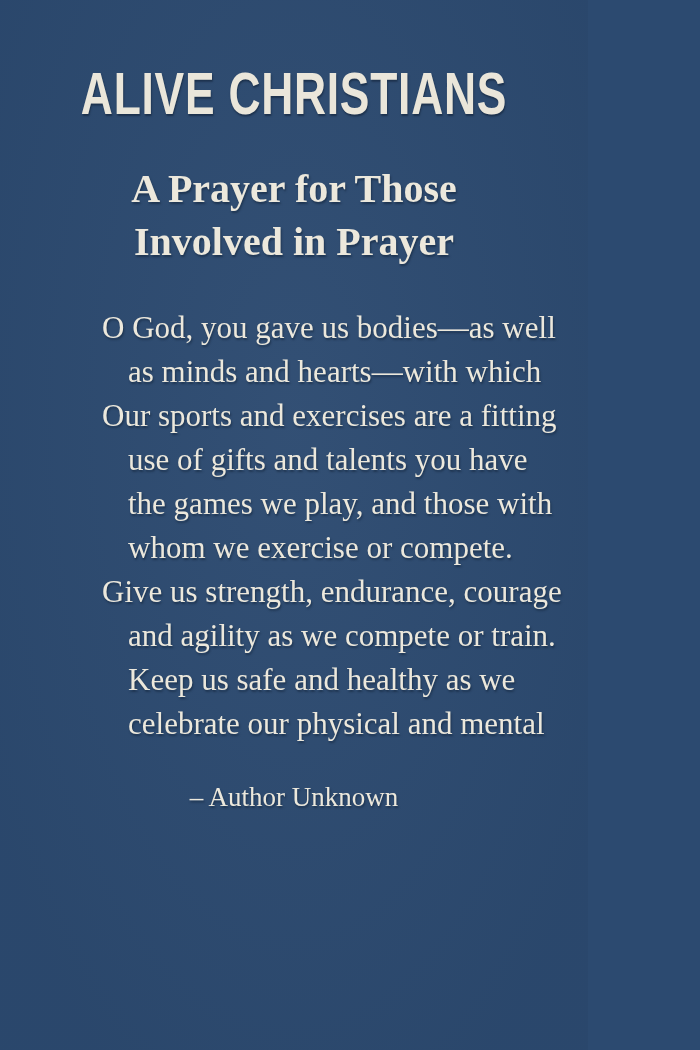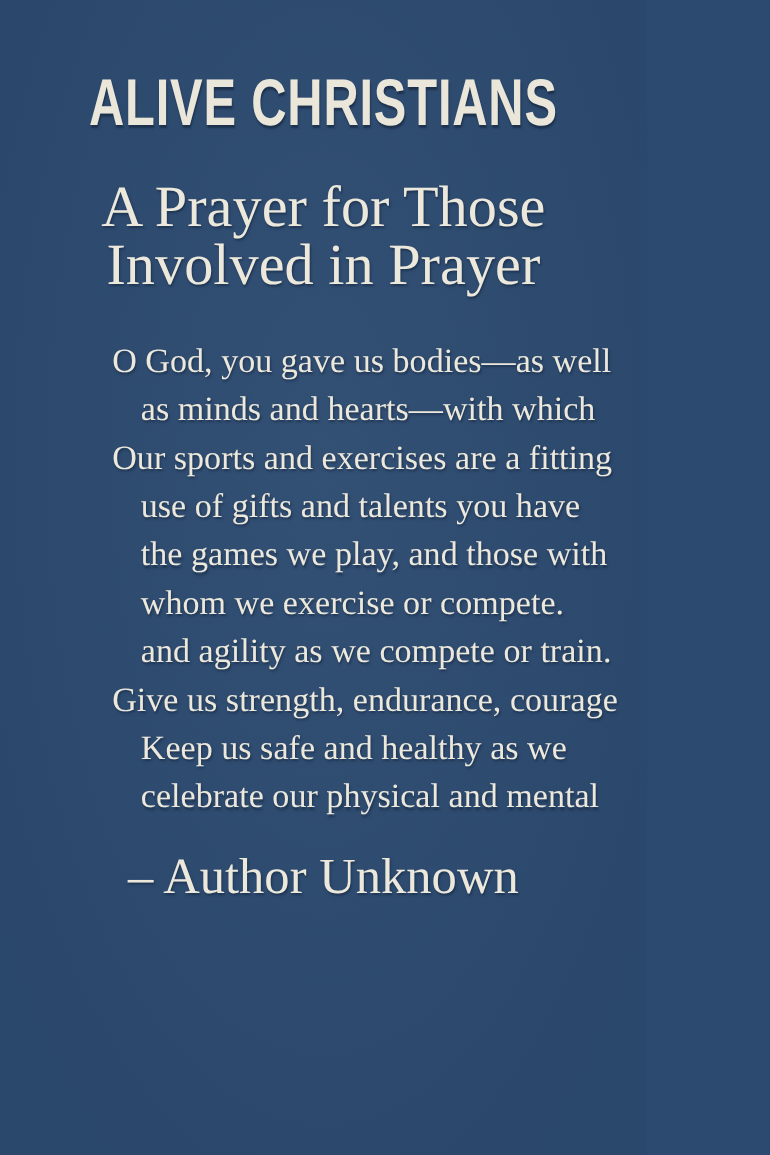--- a/index.html
+++ b/index.html
@@ -39,8 +39,8 @@
     margin-top: 34px;
     text-align: center;
     font-family: "Liberation Serif", serif;
-    font-weight: normal;
-    font-size: 53px;
+    font-weight: bold;
+    font-size: 40px;
     line-height: 53px;
     color: #ece8dc;
     text-shadow: 1px 2px 2px rgba(14,29,50,0.5);

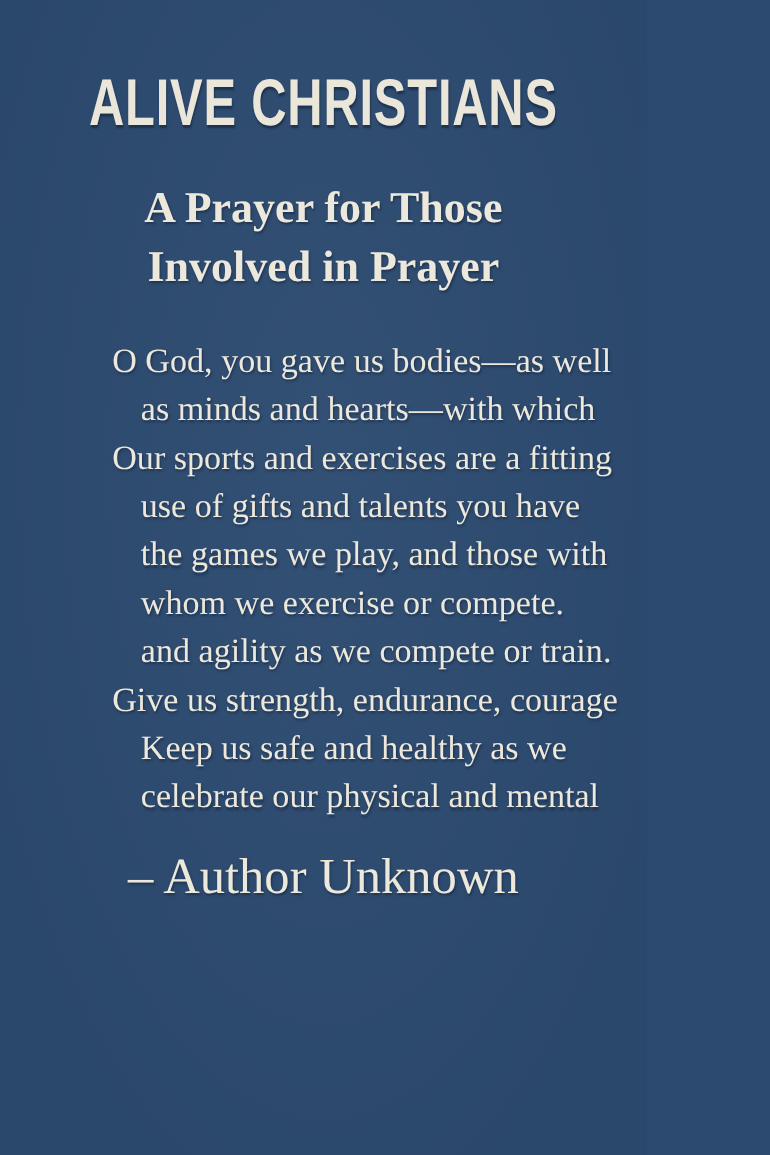--- a/index.html
+++ b/index.html
@@ -89,8 +89,8 @@
     <div class="line cont">use of gifts and talents you have</div>
     <div class="line cont">the games we play, and those with</div>
     <div class="line cont">whom we exercise or compete.</div>
+    <div class="line">Give us strength, endurance, courage</div>
     <div class="line cont">and agility as we compete or train.</div>
-    <div class="line">Give us strength, endurance, courage</div>
     <div class="line cont">Keep us safe and healthy as we</div>
     <div class="line cont">celebrate our physical and mental</div>
   </div>

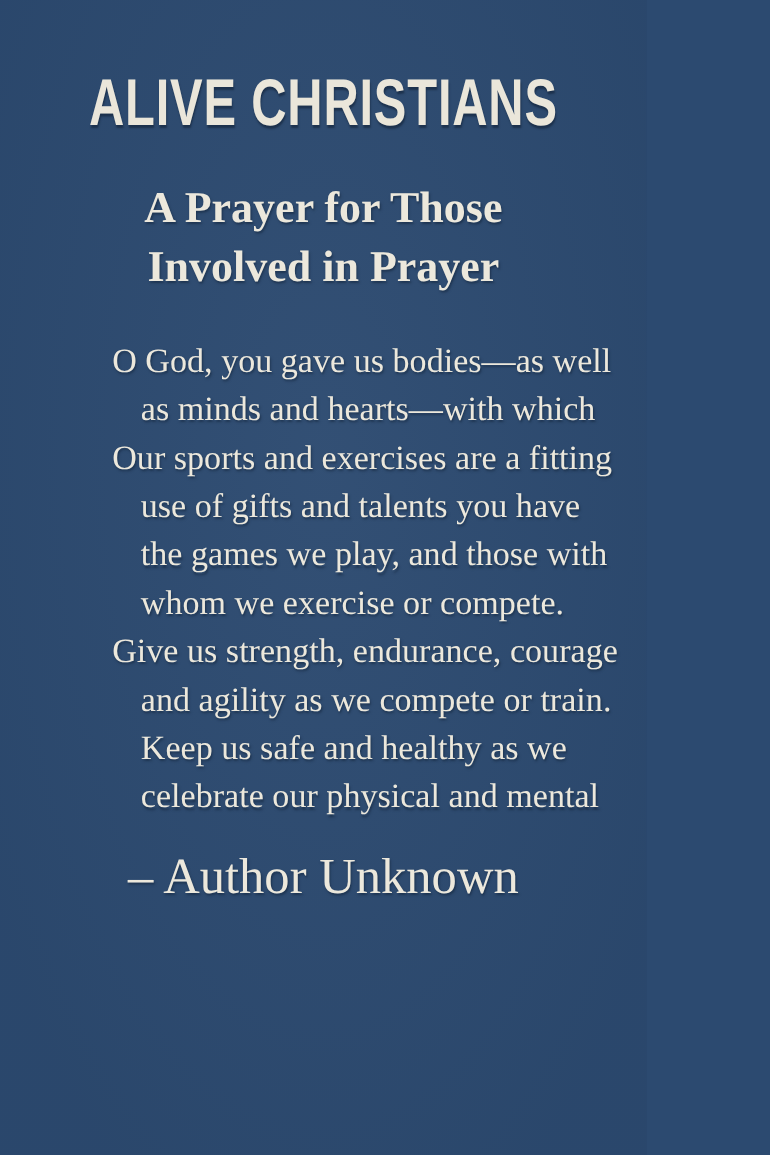--- a/index.html
+++ b/index.html
@@ -64,7 +64,7 @@
     margin-top: 28px;
     text-align: center;
     font-family: "Liberation Serif", serif;
-    font-size: 46px;
+    font-size: 27px;
     line-height: 46px;
     color: #ece8dc;
     text-shadow: 1px 2px 2px rgba(14,29,50,0.5);

